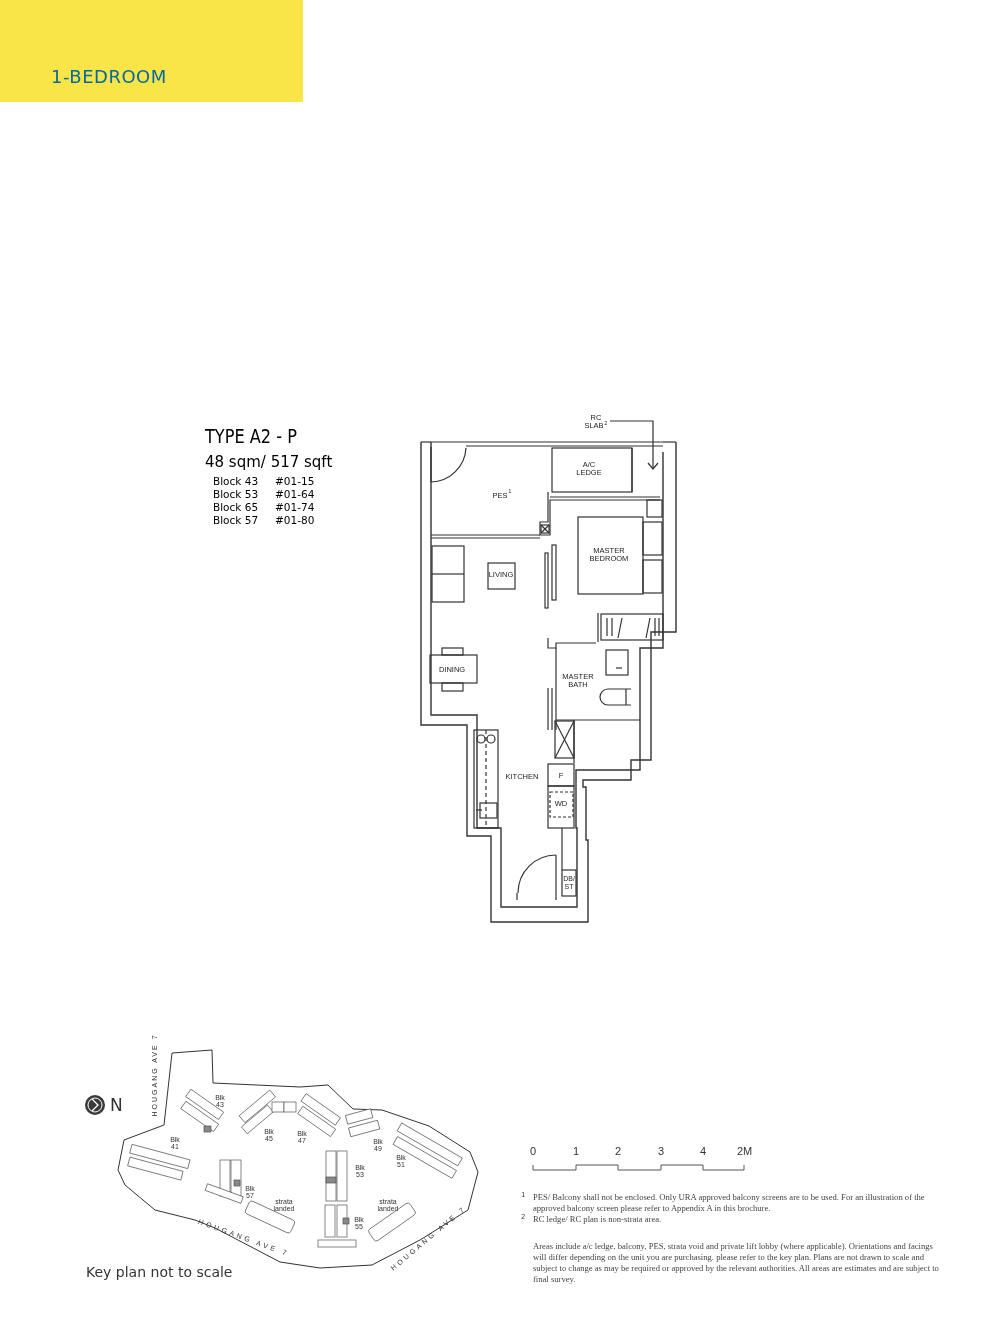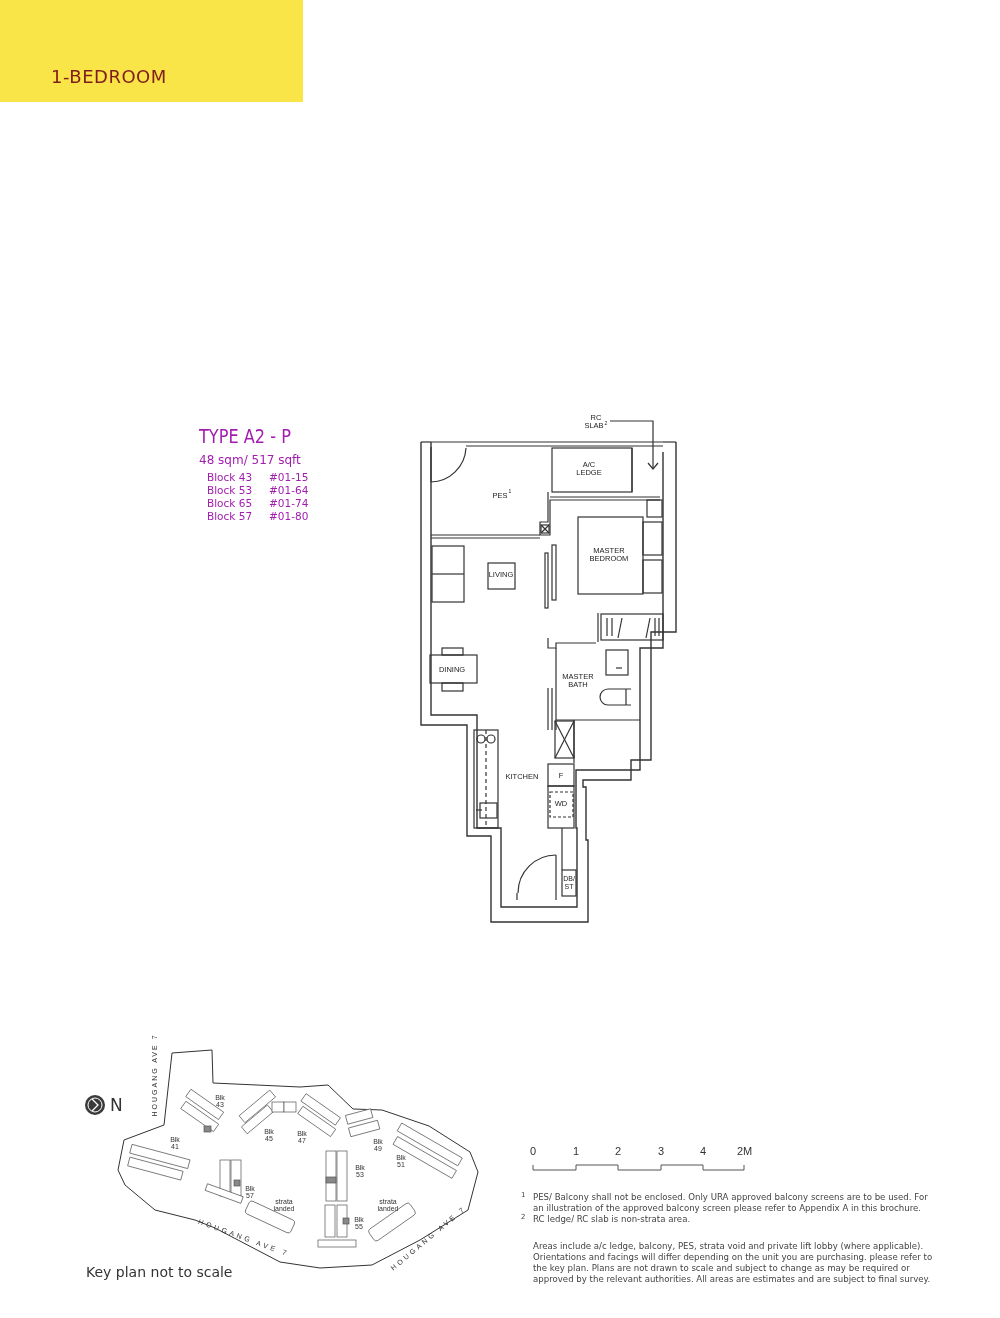--- a/index.html
+++ b/index.html
@@ -6,7 +6,7 @@
   body { width:1000px; height:1318px; background:#ffffff; position:relative; overflow:hidden;
          font-family:"Liberation Sans", sans-serif; color:#3a3a3a; }
   .banner { position:absolute; left:0; top:0; width:303px; height:102px; background:#f9e547; }
-  .banner-title { position:absolute; left:51px; top:66px; font-size:18px; letter-spacing:0.5px; color:#7f1d1d;
+  .banner-title { position:absolute; left:51px; top:66px; font-size:18px; letter-spacing:0.5px; color:#0369a1;
                   font-family:"DejaVu Sans", sans-serif; font-weight:normal; }
   .unit-info { position:absolute; left:199px; top:425px; color:#a21caf; }
   .unit-type { font-size:19px; font-family:"DejaVu Sans", sans-serif; letter-spacing:0px; margin:0 0 6px 0; font-weight:normal; transform:scaleX(0.85); transform-origin:left; }

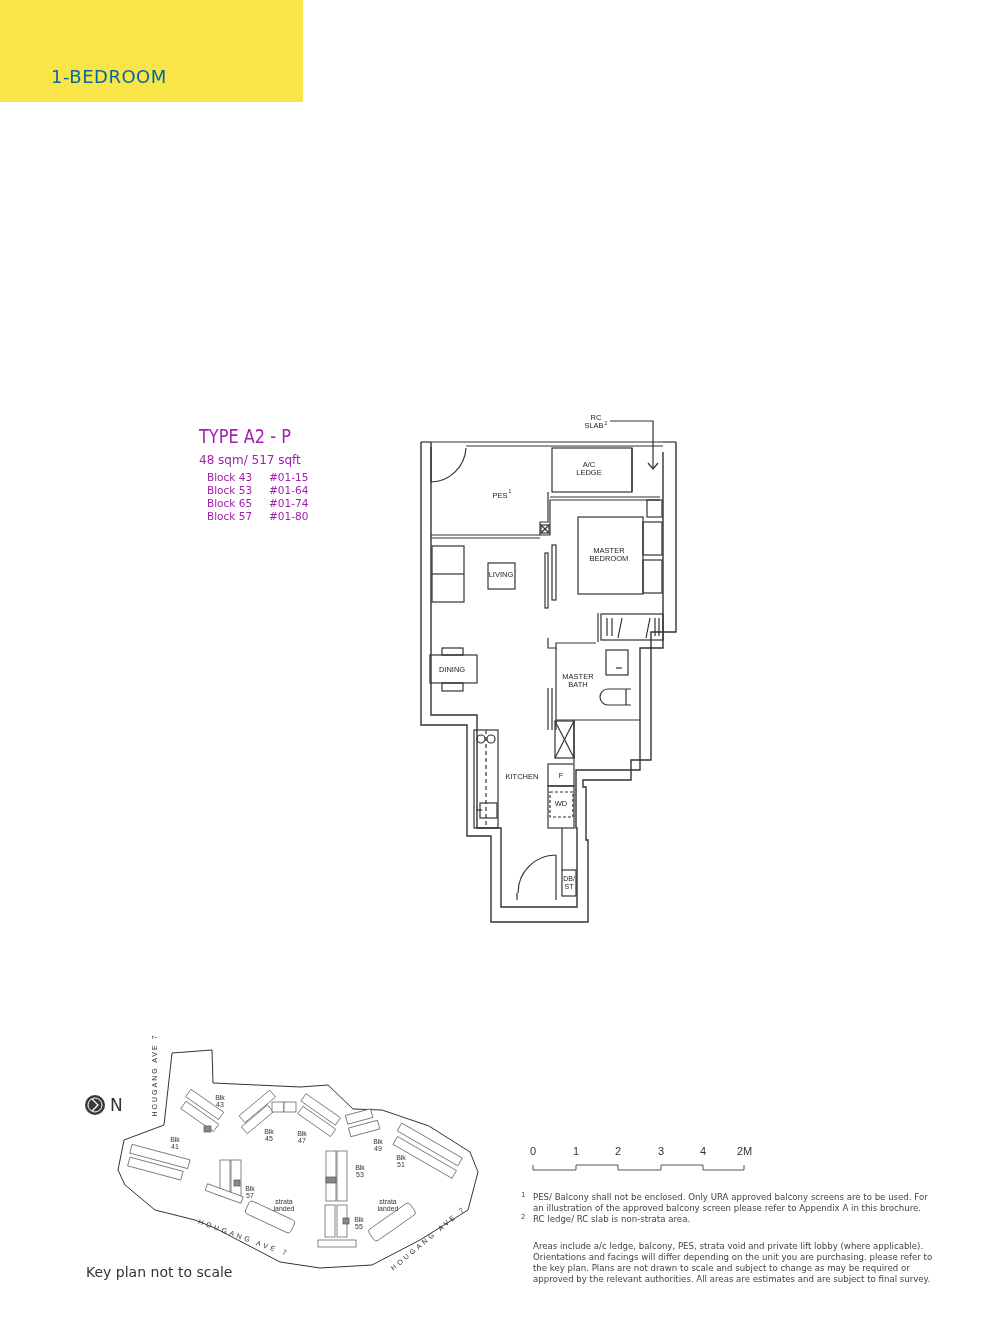--- a/index.html
+++ b/index.html
@@ -8,7 +8,7 @@
   .banner { position:absolute; left:0; top:0; width:303px; height:102px; background:#f9e547; }
   .banner-title { position:absolute; left:51px; top:66px; font-size:18px; letter-spacing:0.5px; color:#0369a1;
                   font-family:"DejaVu Sans", sans-serif; font-weight:normal; }
-  .unit-info { position:absolute; left:199px; top:425px; color:#a21caf; }
+  .unit-info { position:absolute; left:205px; top:425px; color:#000000; }
   .unit-type { font-size:19px; font-family:"DejaVu Sans", sans-serif; letter-spacing:0px; margin:0 0 6px 0; font-weight:normal; transform:scaleX(0.85); transform-origin:left; }
   .unit-area { font-size:12px; margin-bottom:4px; font-family:"DejaVu Sans", sans-serif; }
   .unit-row { font-size:10.5px; line-height:13px; font-family:"DejaVu Sans", sans-serif; display:flex;margin-left:8px; }

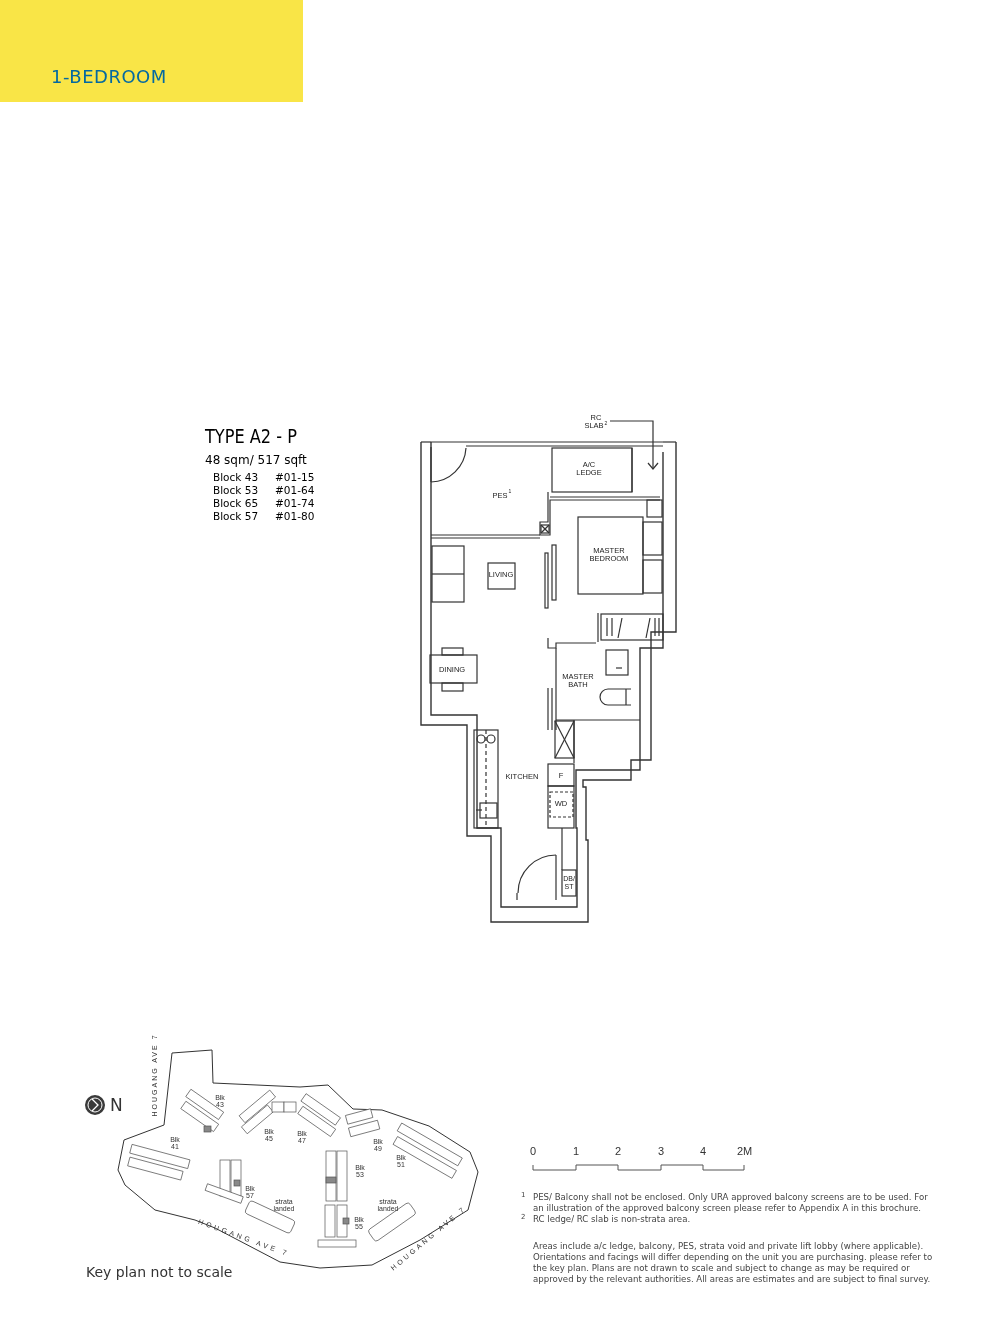--- a/index.html
+++ b/index.html
@@ -10,7 +10,7 @@
                   font-family:"DejaVu Sans", sans-serif; font-weight:normal; }
   .unit-info { position:absolute; left:205px; top:425px; color:#000000; }
   .unit-type { font-size:19px; font-family:"DejaVu Sans", sans-serif; letter-spacing:0px; margin:0 0 6px 0; font-weight:normal; transform:scaleX(0.85); transform-origin:left; }
-  .unit-area { font-size:12px; margin-bottom:4px; font-family:"DejaVu Sans", sans-serif; }
+  .unit-area { font-size:15px; margin-bottom:4px; font-family:"DejaVu Sans", sans-serif; }
   .unit-row { font-size:10.5px; line-height:13px; font-family:"DejaVu Sans", sans-serif; display:flex;margin-left:8px; }
   .unit-row .blk { width:62px; }
   .plan { position:absolute; left:410px; top:405px; width:280px; height:525px; }

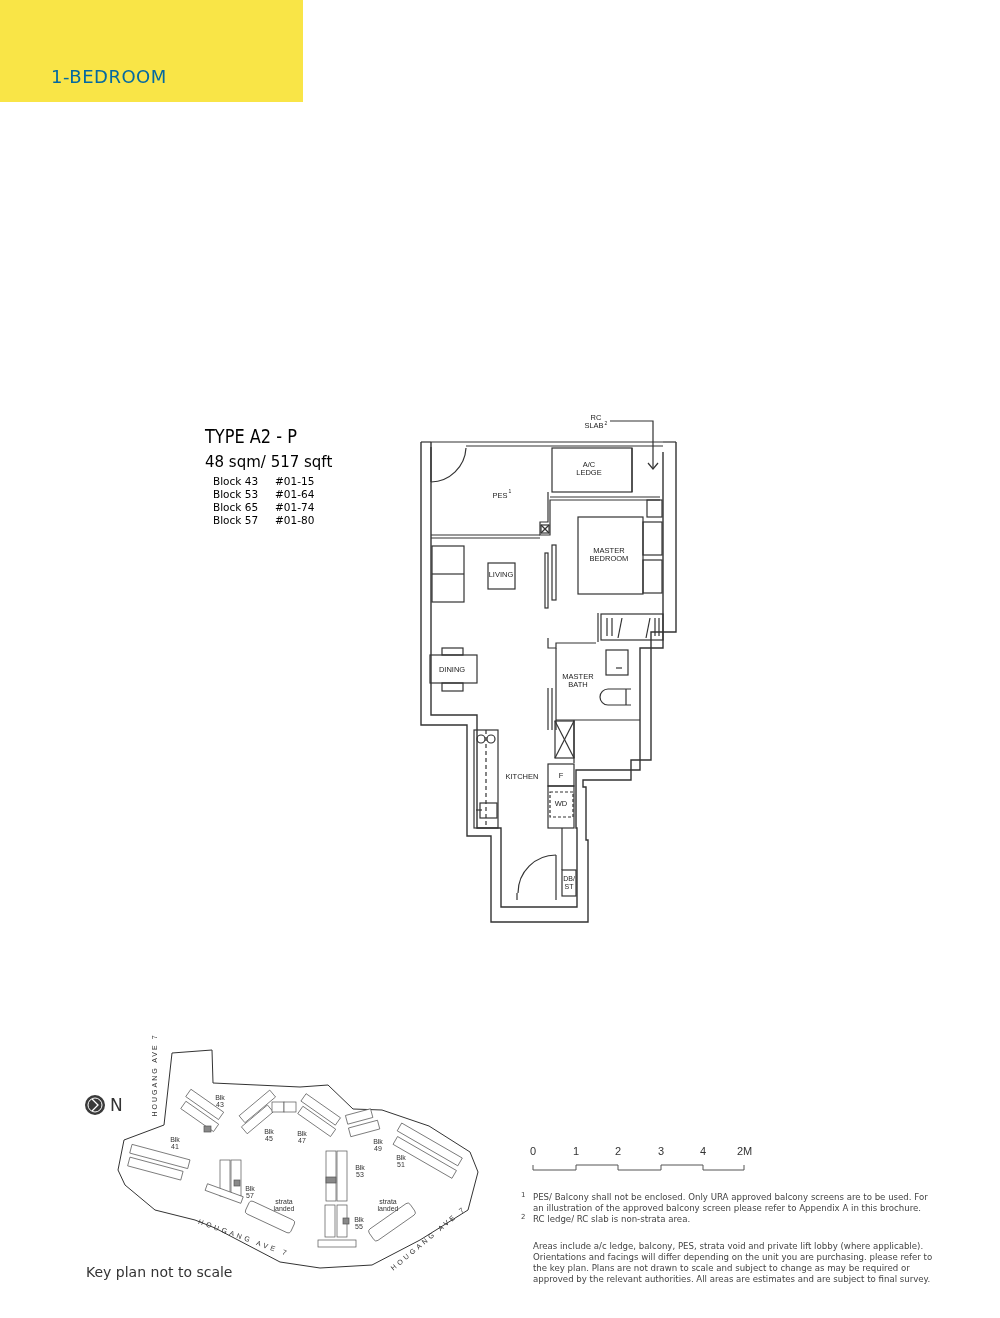--- a/index.html
+++ b/index.html
@@ -25,7 +25,7 @@
   .notes { position:absolute; left:521px; top:1192px; width:420px; font-size:8.6px; line-height:11px; color:#444; font-family:"DejaVu Sans", sans-serif; }
   .note { display:flex; }
   .note .sup { width:12px; font-size:7px; position:relative; top:-2px; }
-  .note .txt { flex:1; }
+  .note .txt { flex:1;font-family:Liberation Serif, serif; }
   .note.general { margin-top:16px; }
 </style>
 </head>

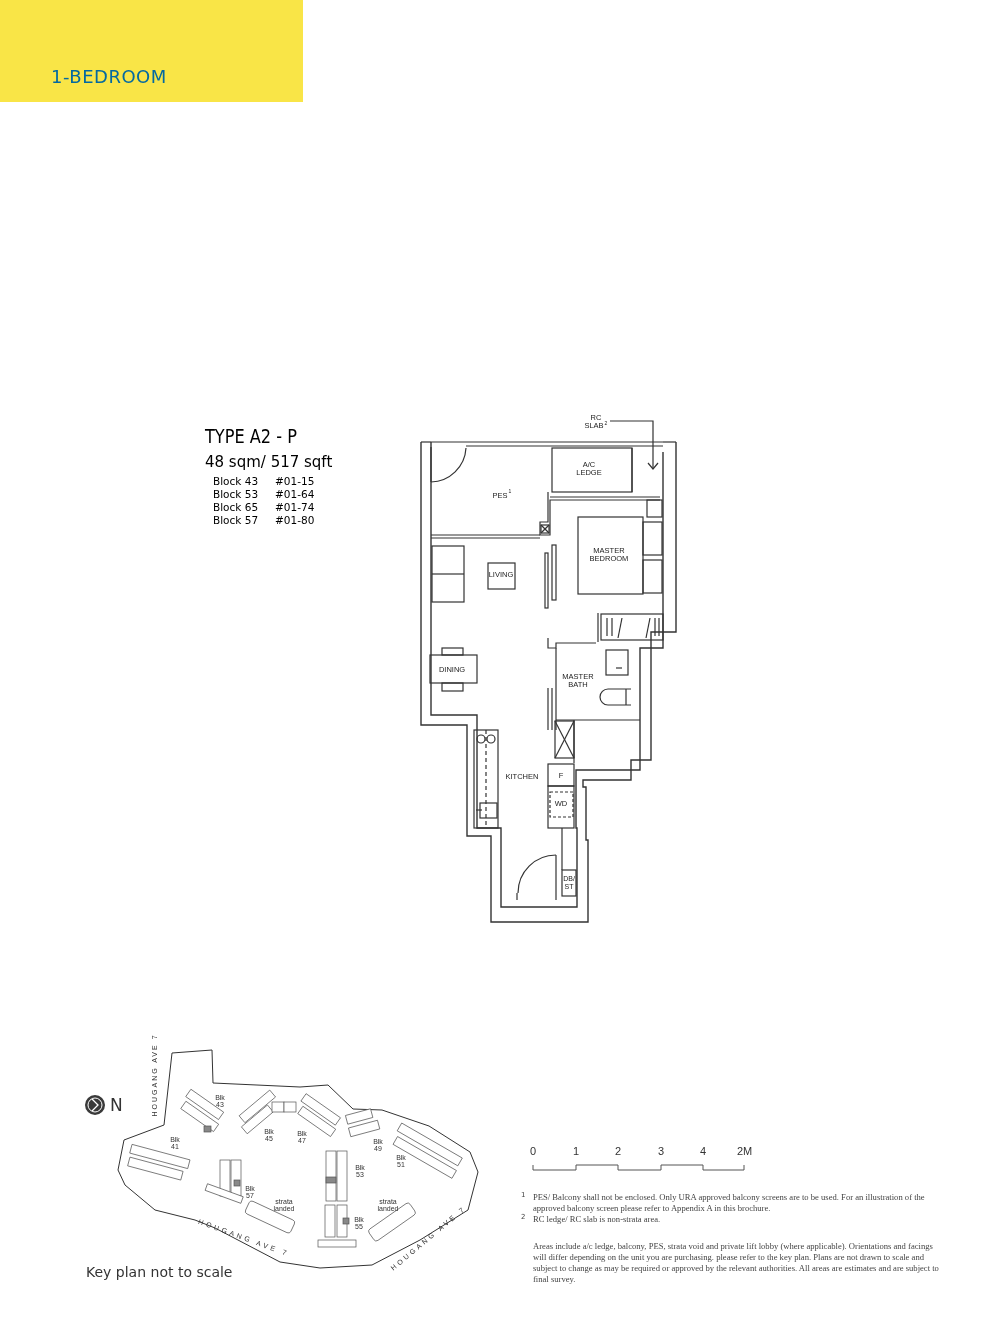--- a/index.html
+++ b/index.html
@@ -277,7 +277,7 @@
   </div>
   <div class="note">
     <span class="sup">2</span>
-    <span class="txt">RC ledge/ RC slab is non-strata area.</span>
+    <span class="txt">RC ledge/ RC plan is non-strata area.</span>
   </div>
   <div class="note general">
     <span class="sup"></span>

